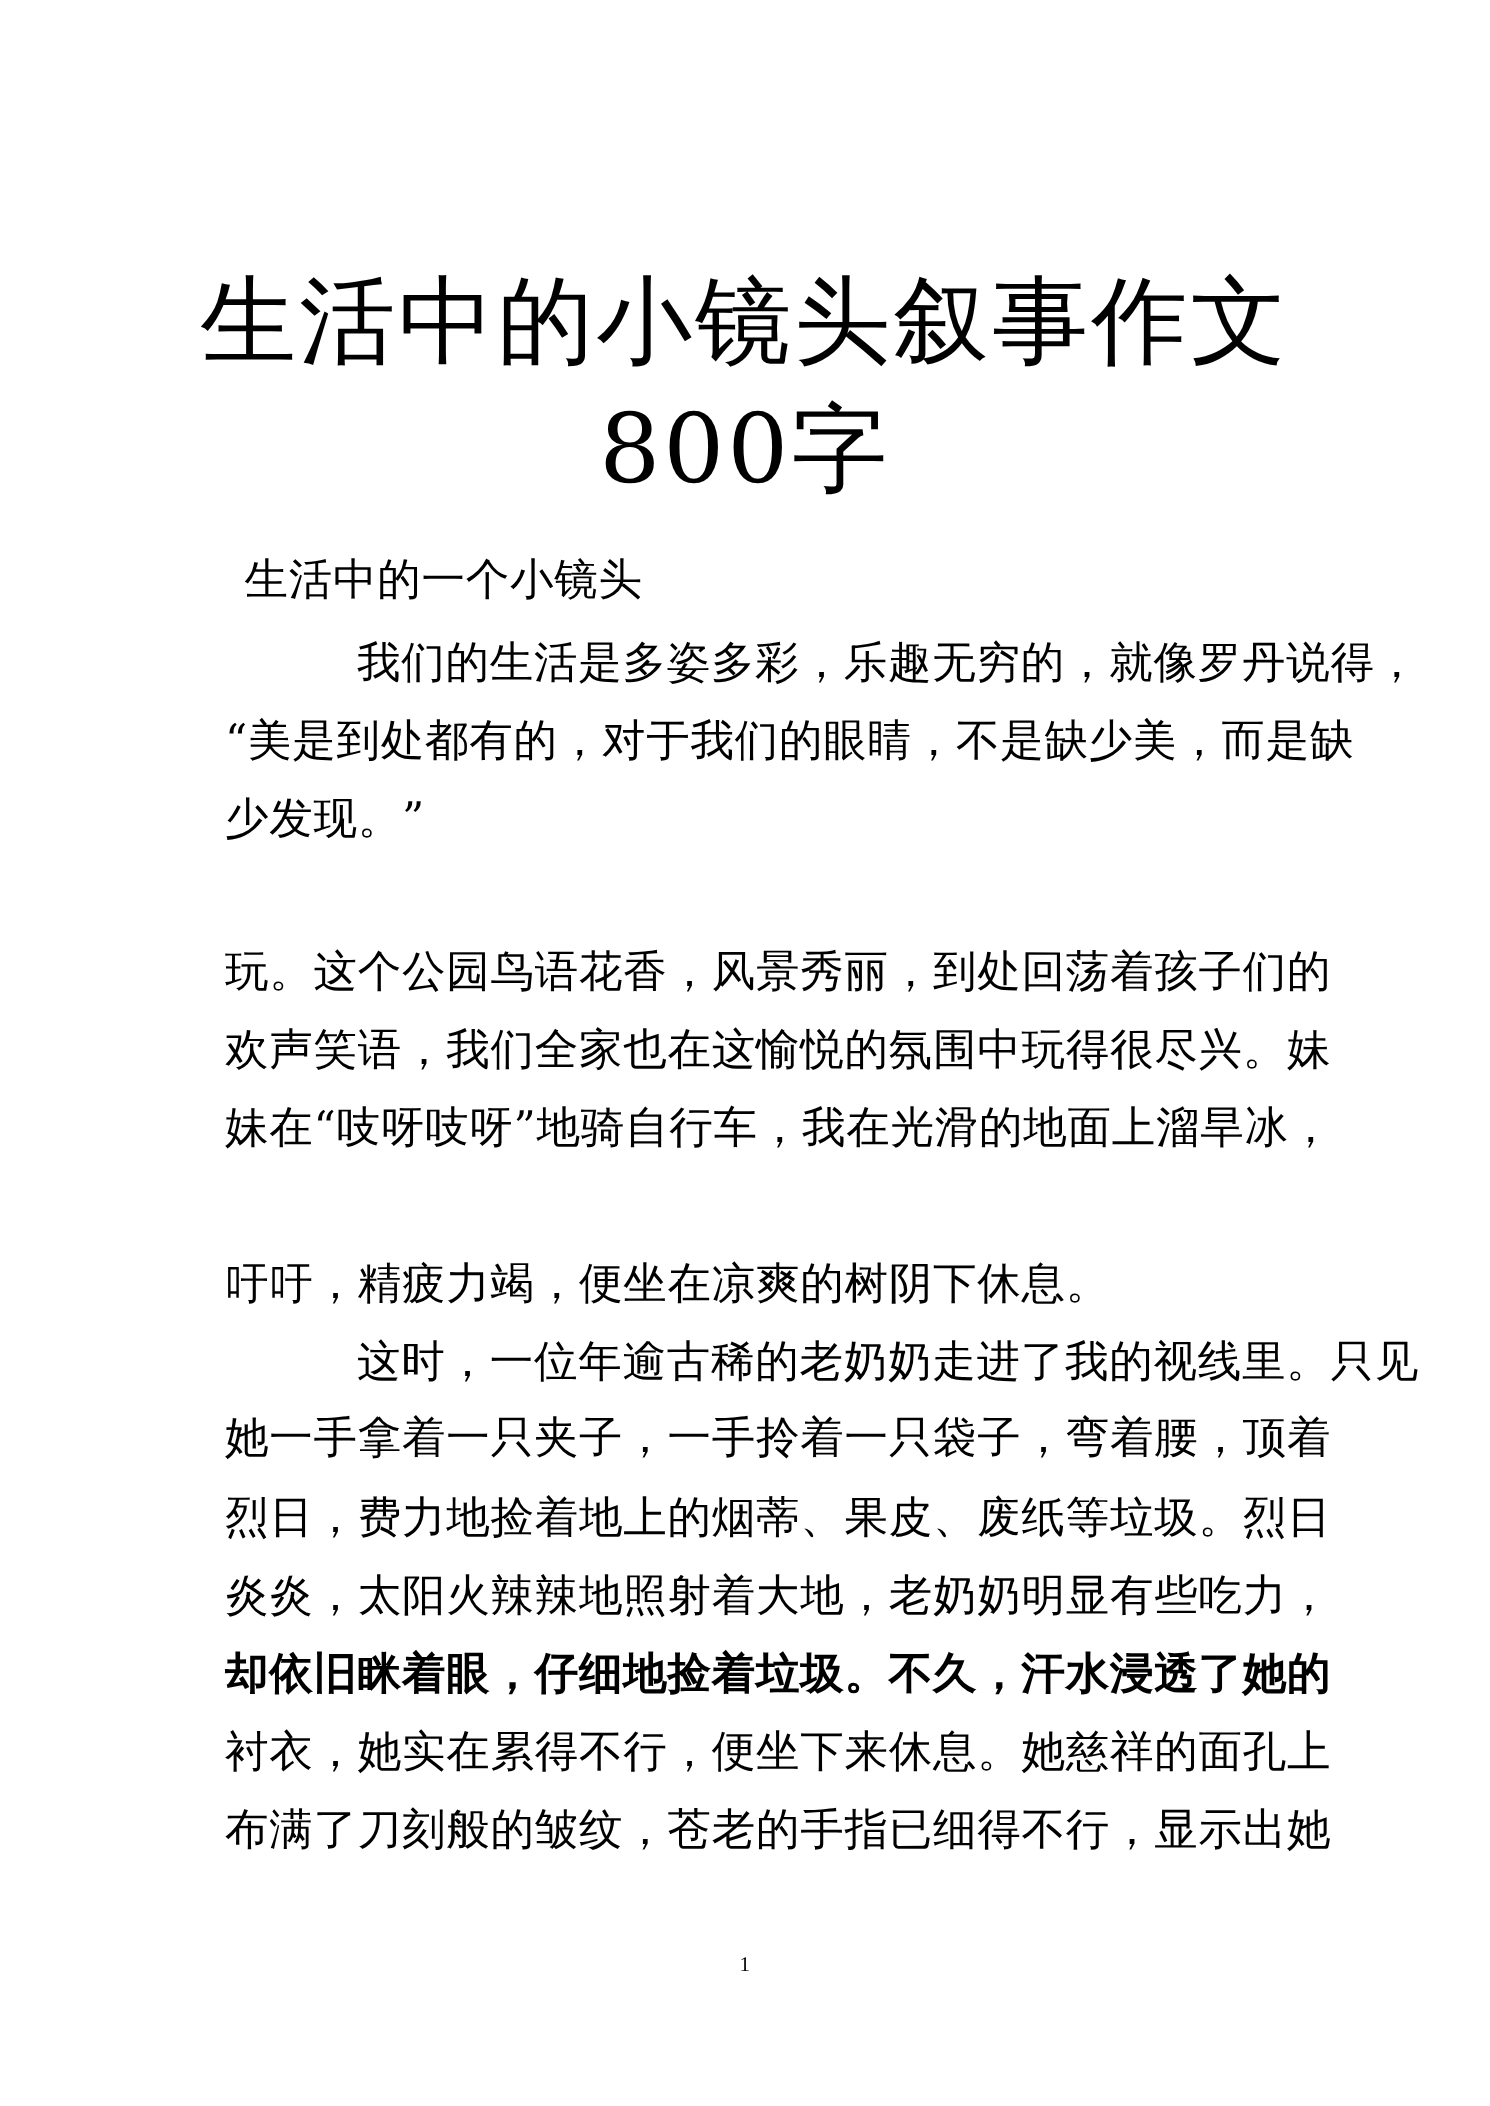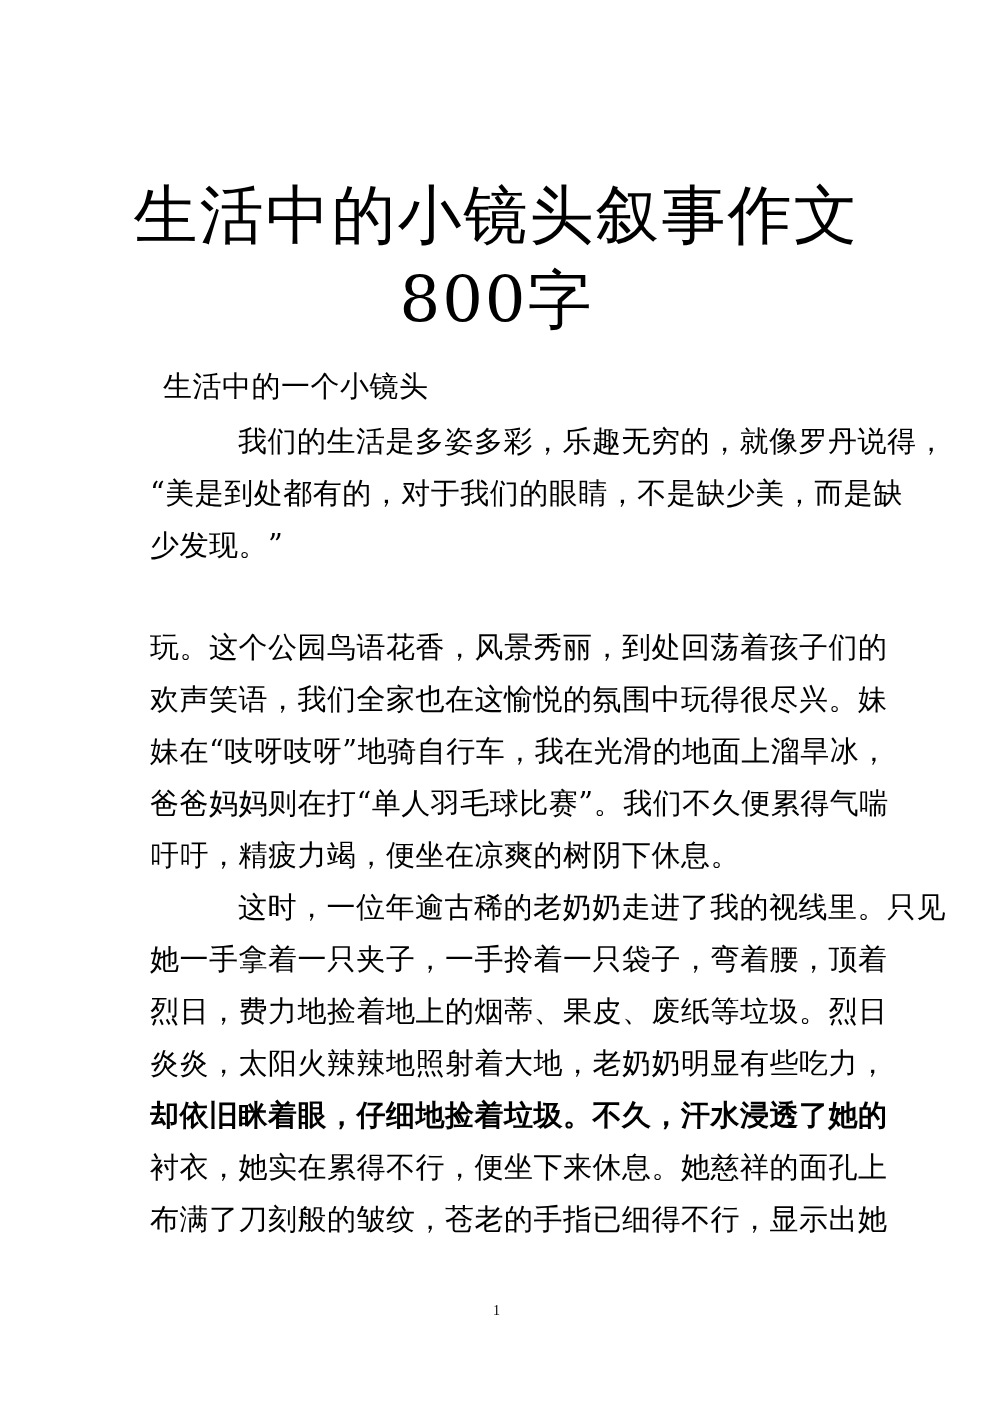--- a/index.html
+++ b/index.html
@@ -72,7 +72,6 @@
   <div class="line" style="top:633px;">玩。这个公园鸟语花香，风景秀丽，到处回荡着孩子们的</div>
   <div class="line" style="top:685px;">欢声笑语，我们全家也在这愉悦的氛围中玩得很尽兴。妹</div>
   <div class="line" style="top:737px;">妹在“吱呀吱呀”地骑自行车，我在光滑的地面上溜旱冰，</div>
-  <div class="line" style="top:789px;">爸爸妈妈则在打“单人羽毛球比赛”。我们不久便累得气喘</div>
   <div class="line" style="top:841px;">吁吁，精疲力竭，便坐在凉爽的树阴下休息。</div>
 
   <div class="line indent" style="top:893px;">这时，一位年逾古稀的老奶奶走进了我的视线里。只见</div>

